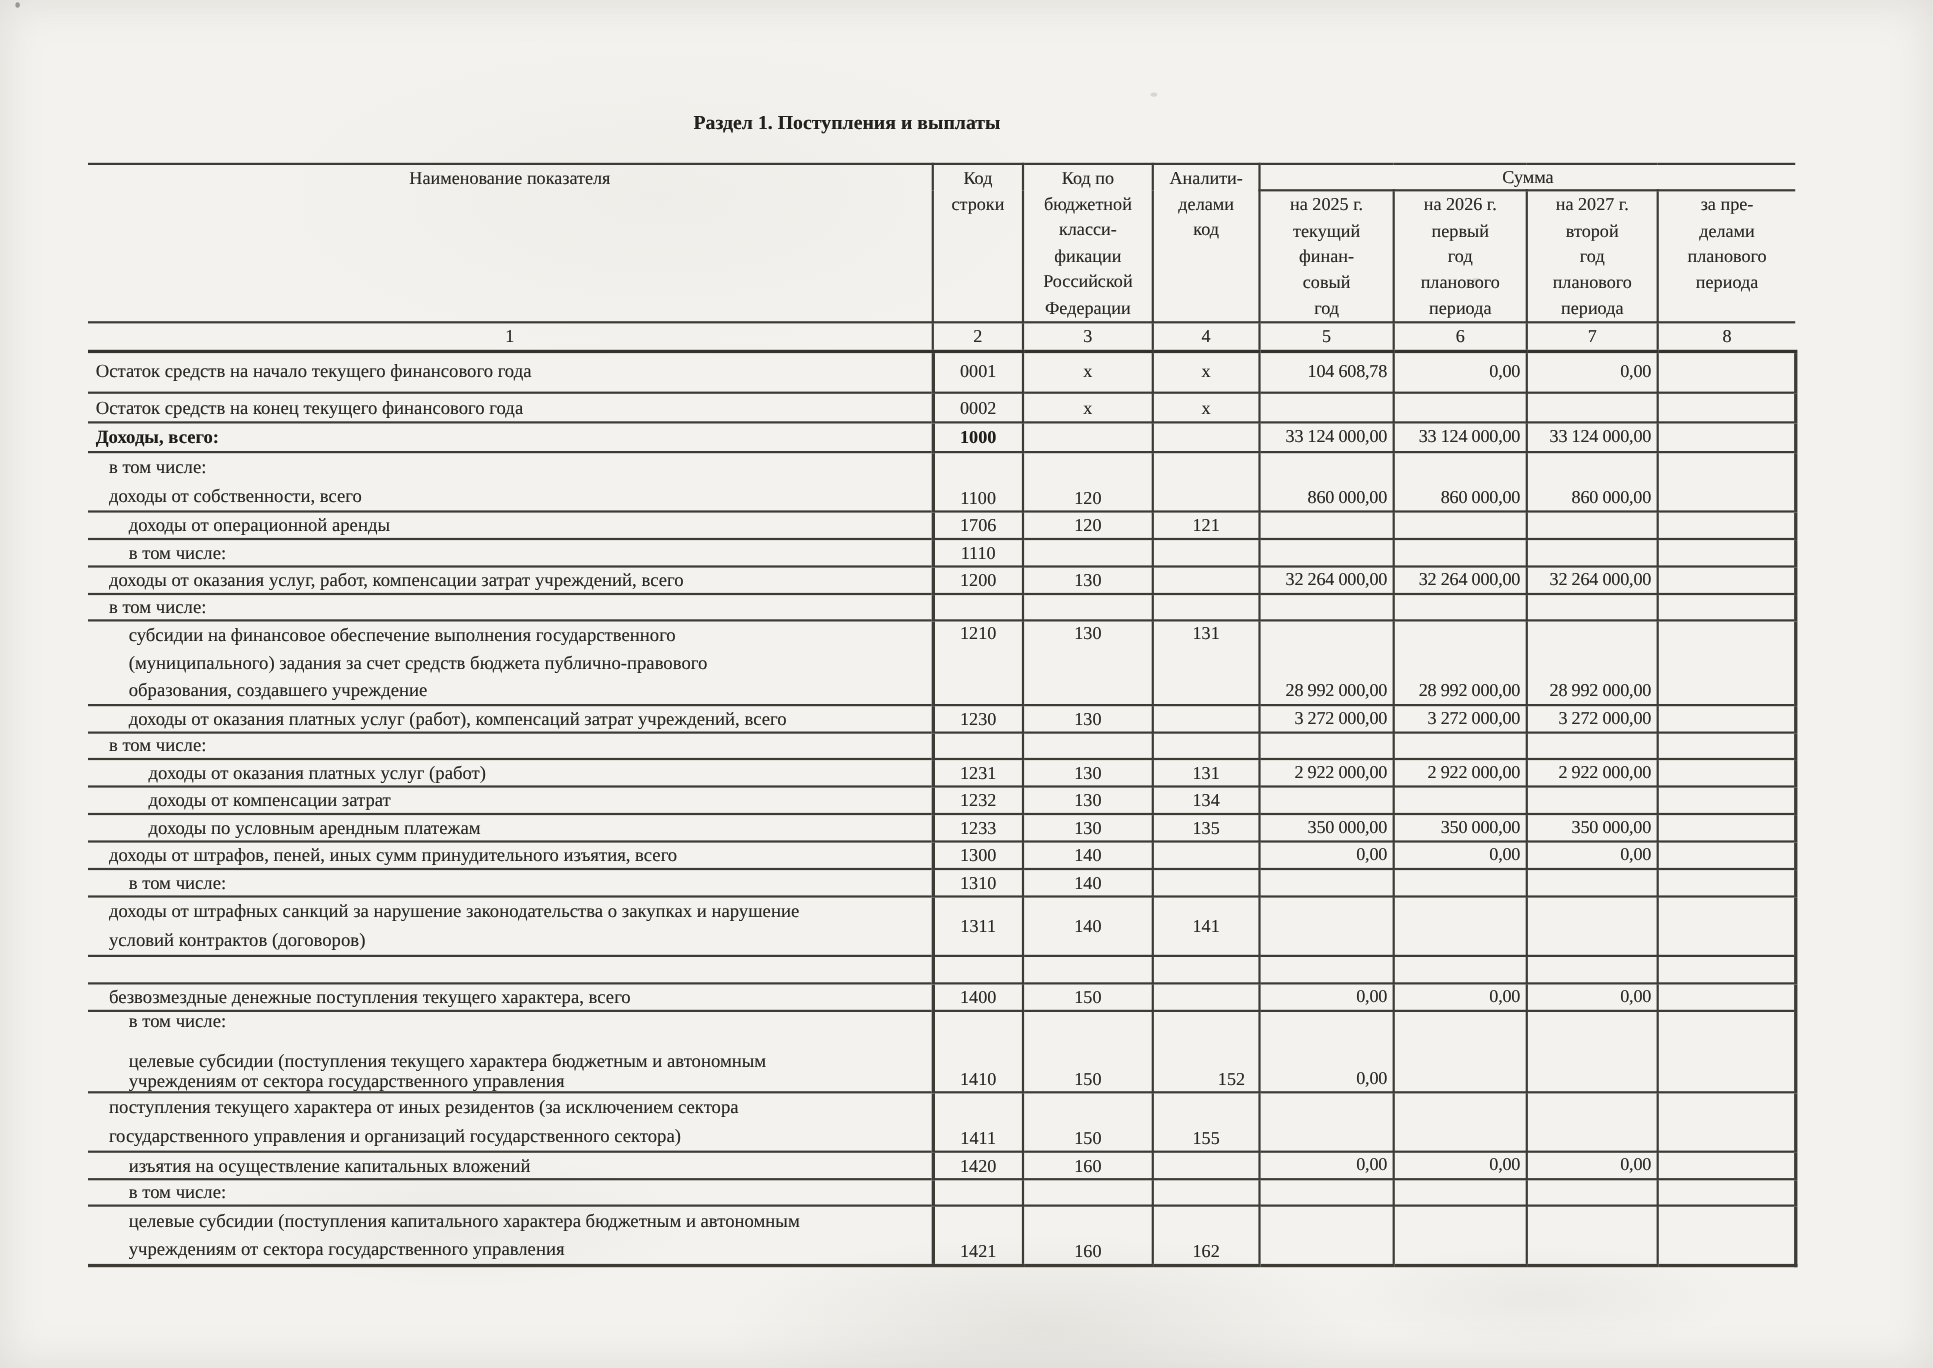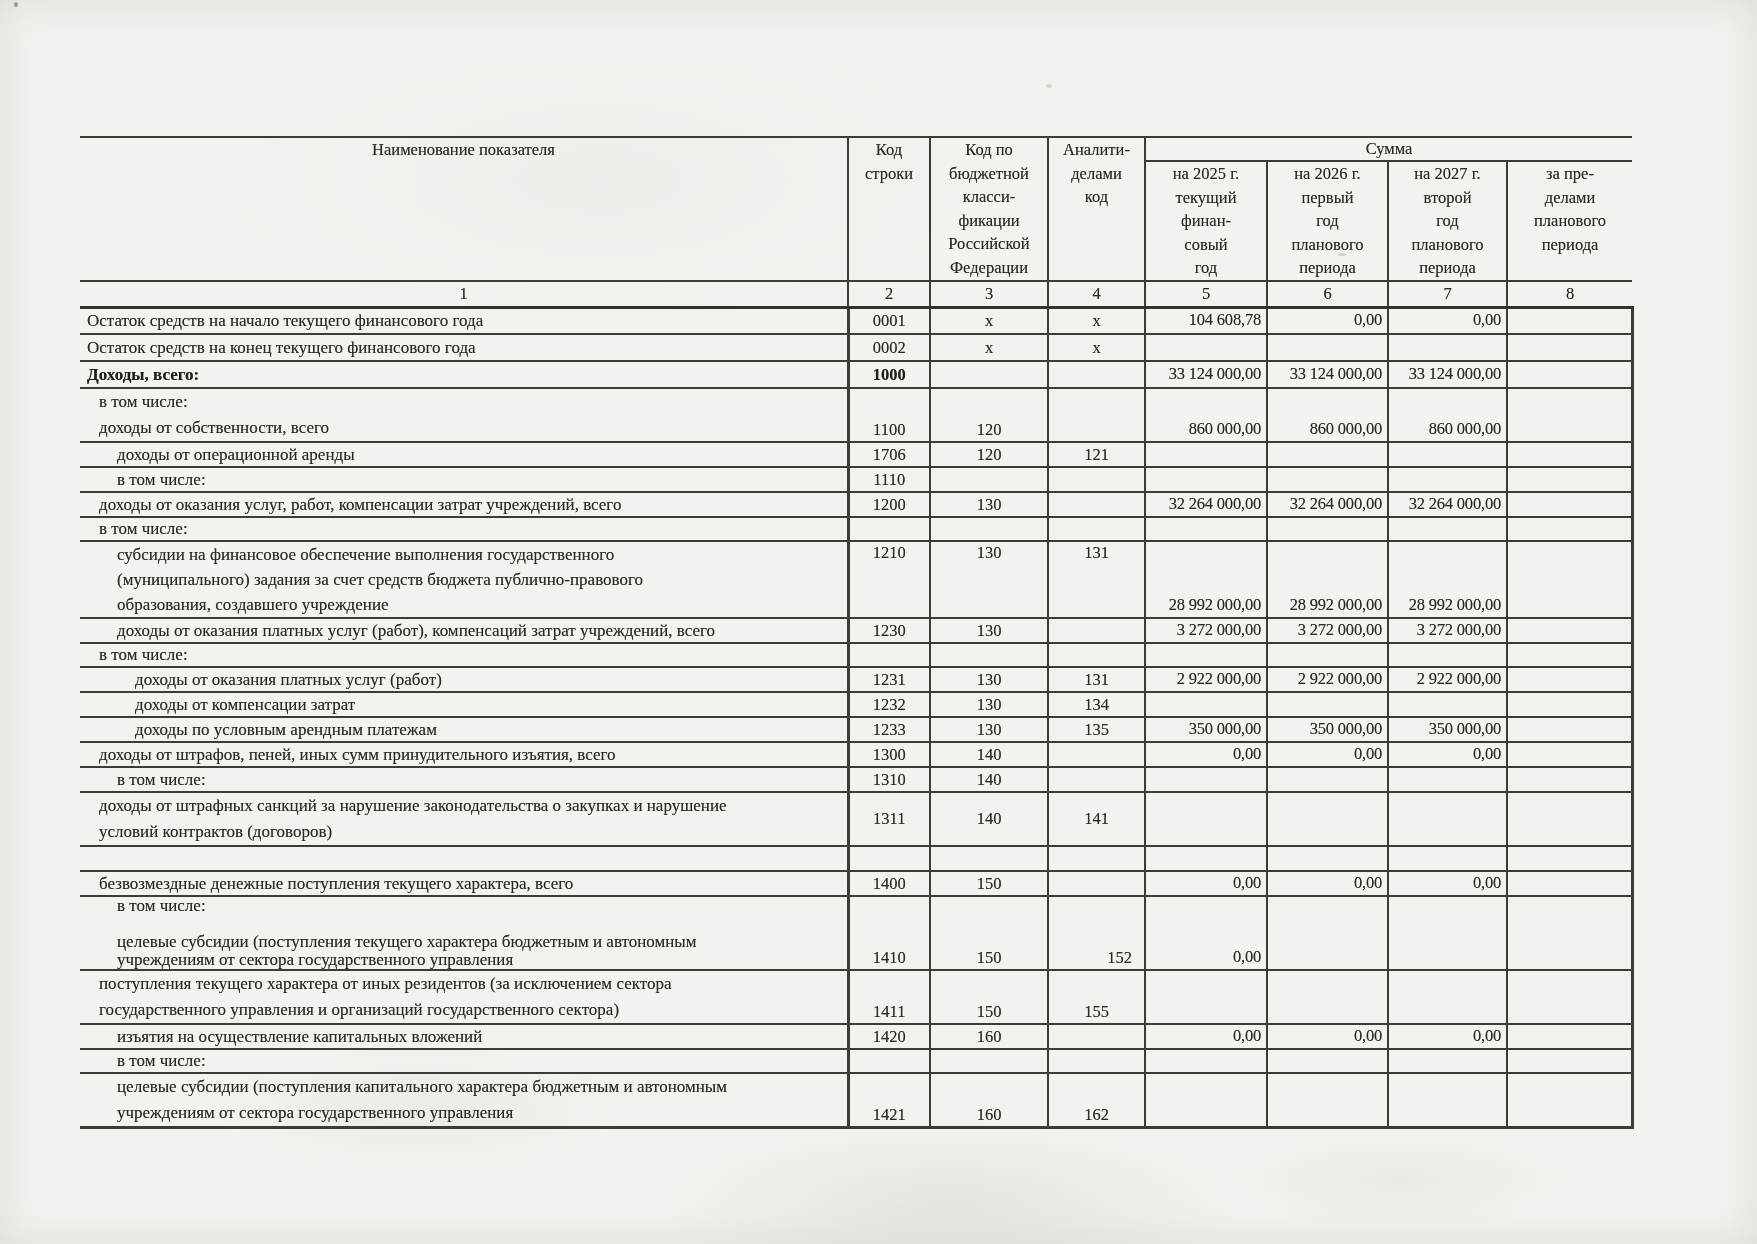--- a/index.html
+++ b/index.html
@@ -76,6 +76,7 @@
   <div class="speck" style="left:1046px;top:84px;width:6px;height:4px;opacity:.18;"></div>
   <div class="speck" style="left:1338px;top:253px;width:8px;height:3px;opacity:.22;"></div>
 
+  <div class="title">Раздел 1. Поступления и выплаты</div>
 
   <table class="budget">
     <colgroup>

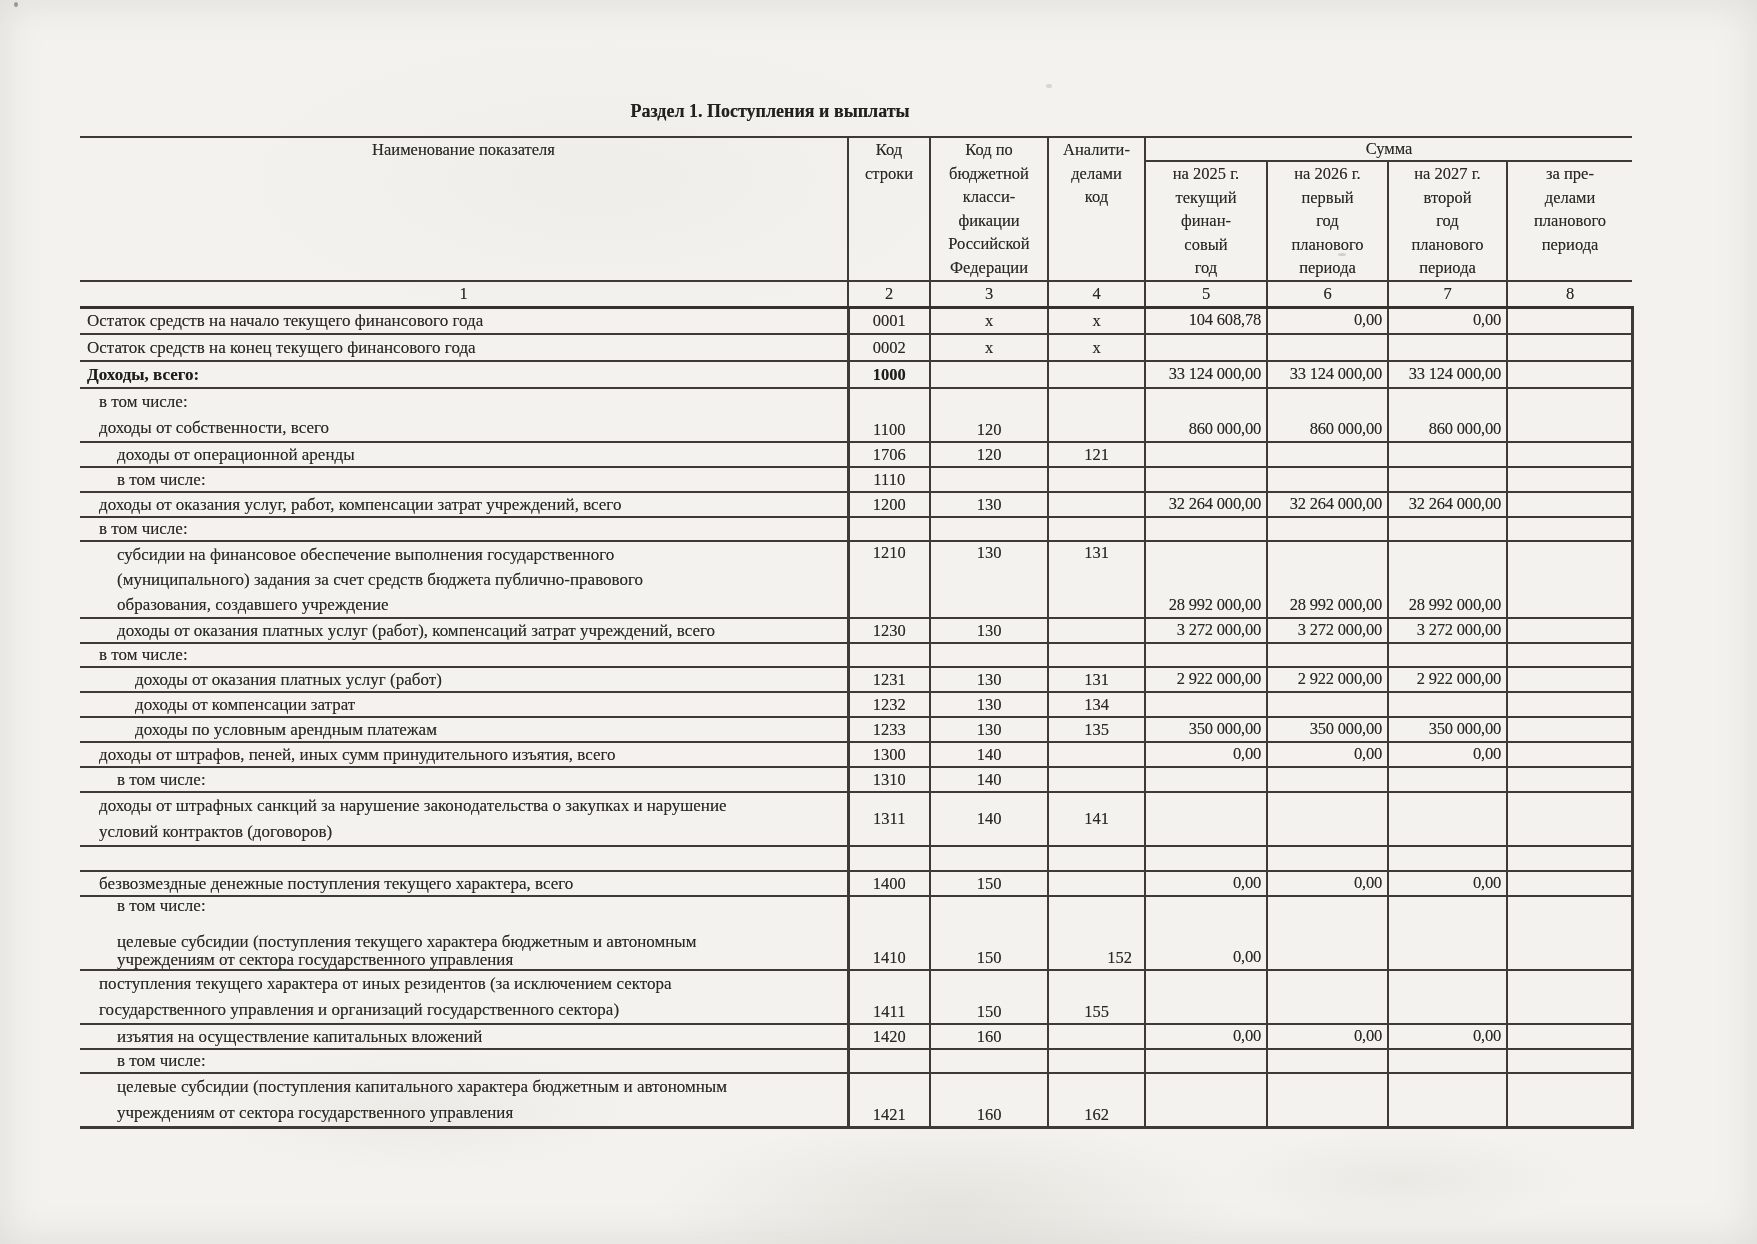--- a/index.html
+++ b/index.html
@@ -27,7 +27,7 @@
     text-shadow:0 0 0.6px rgba(40,38,32,0.55);
   }
   table.budget{
-    position:absolute;left:80px;top:136px;
+    position:absolute;left:80px;top:148px;
     width:1552px;table-layout:fixed;border-collapse:collapse;
     font-size:17px;color:#2b2923;
   }

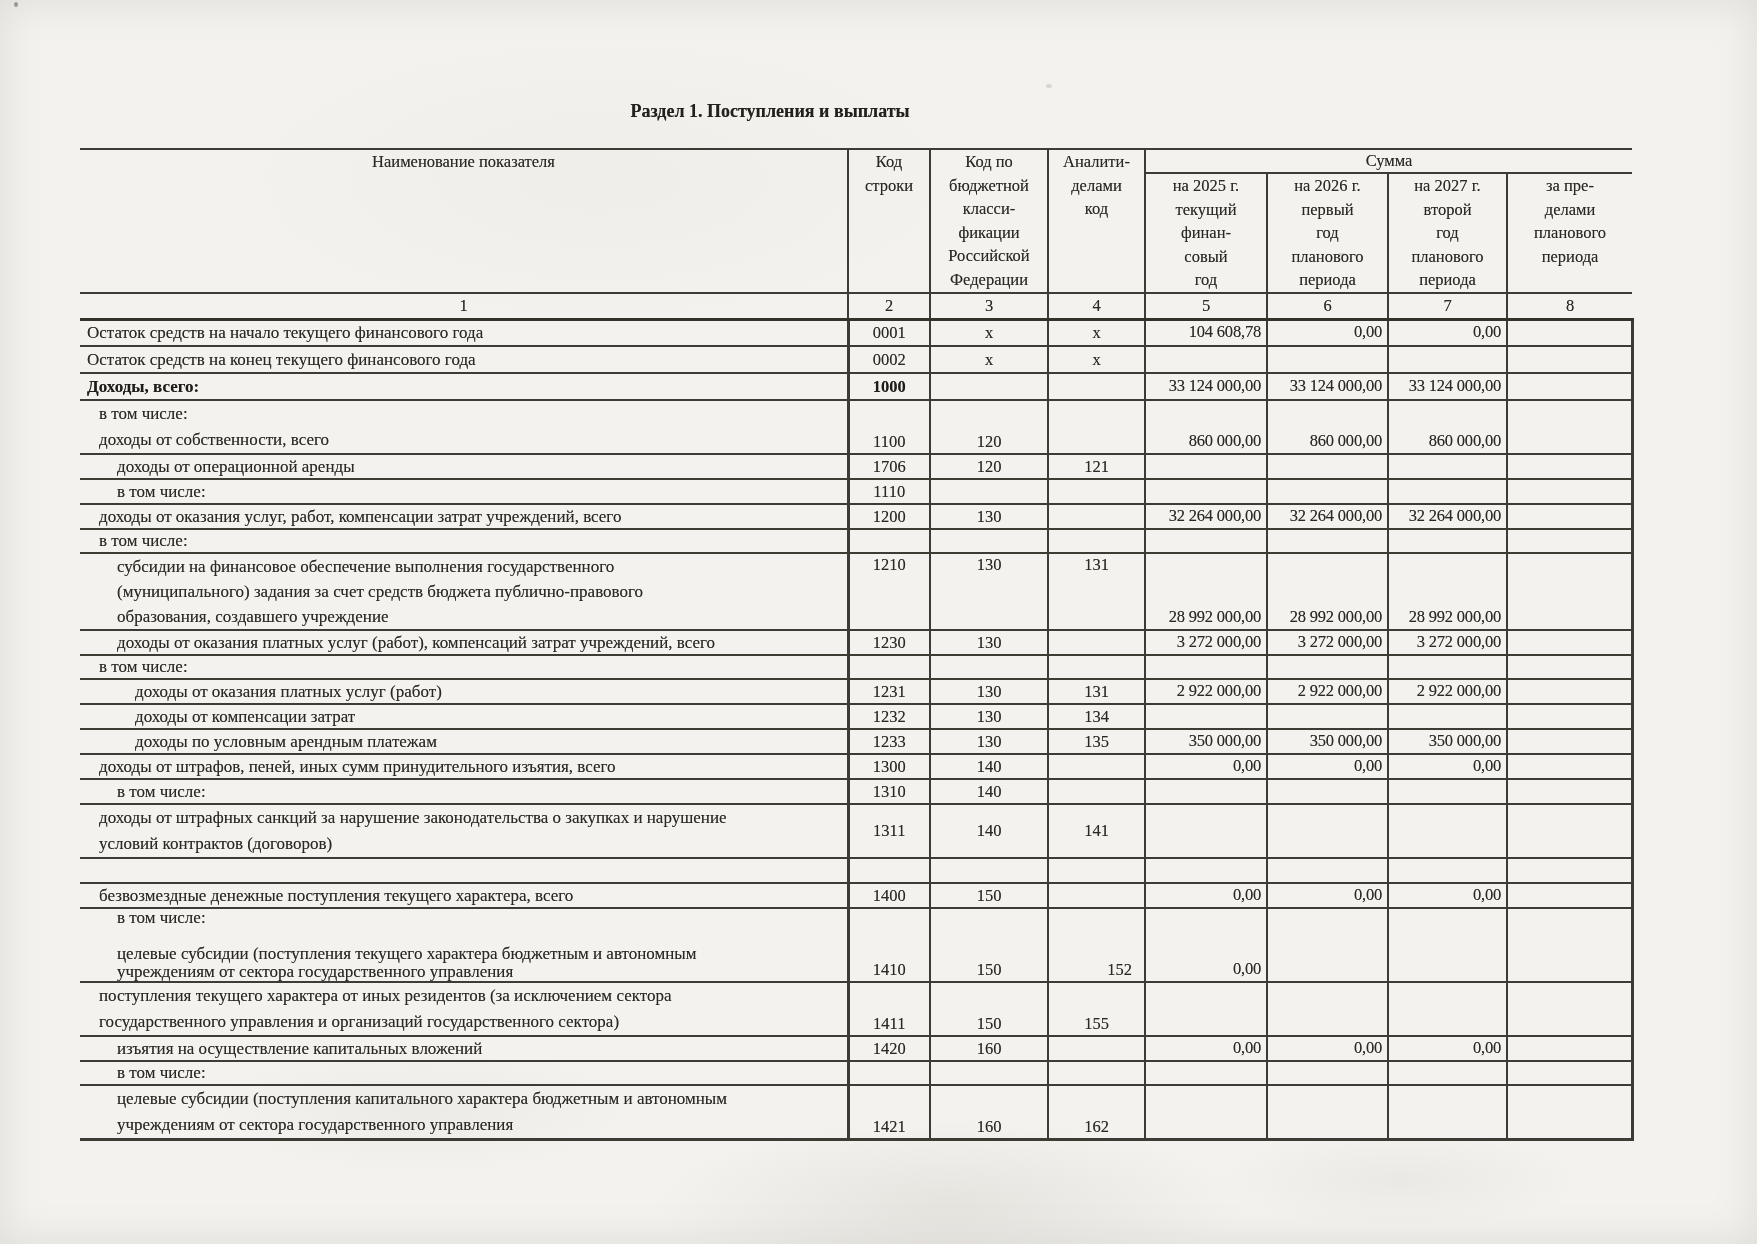--- a/index.html
+++ b/index.html
@@ -138,7 +138,7 @@
       </tr>
     </thead>
     <tbody id="tbody">
-        <tr style="height: 27px;">
+        <tr style="height: 38px;">
           <td class="c-name">
             <div class="nline ind0">Остаток средств на начало текущего финансового года</div>
           </td>

